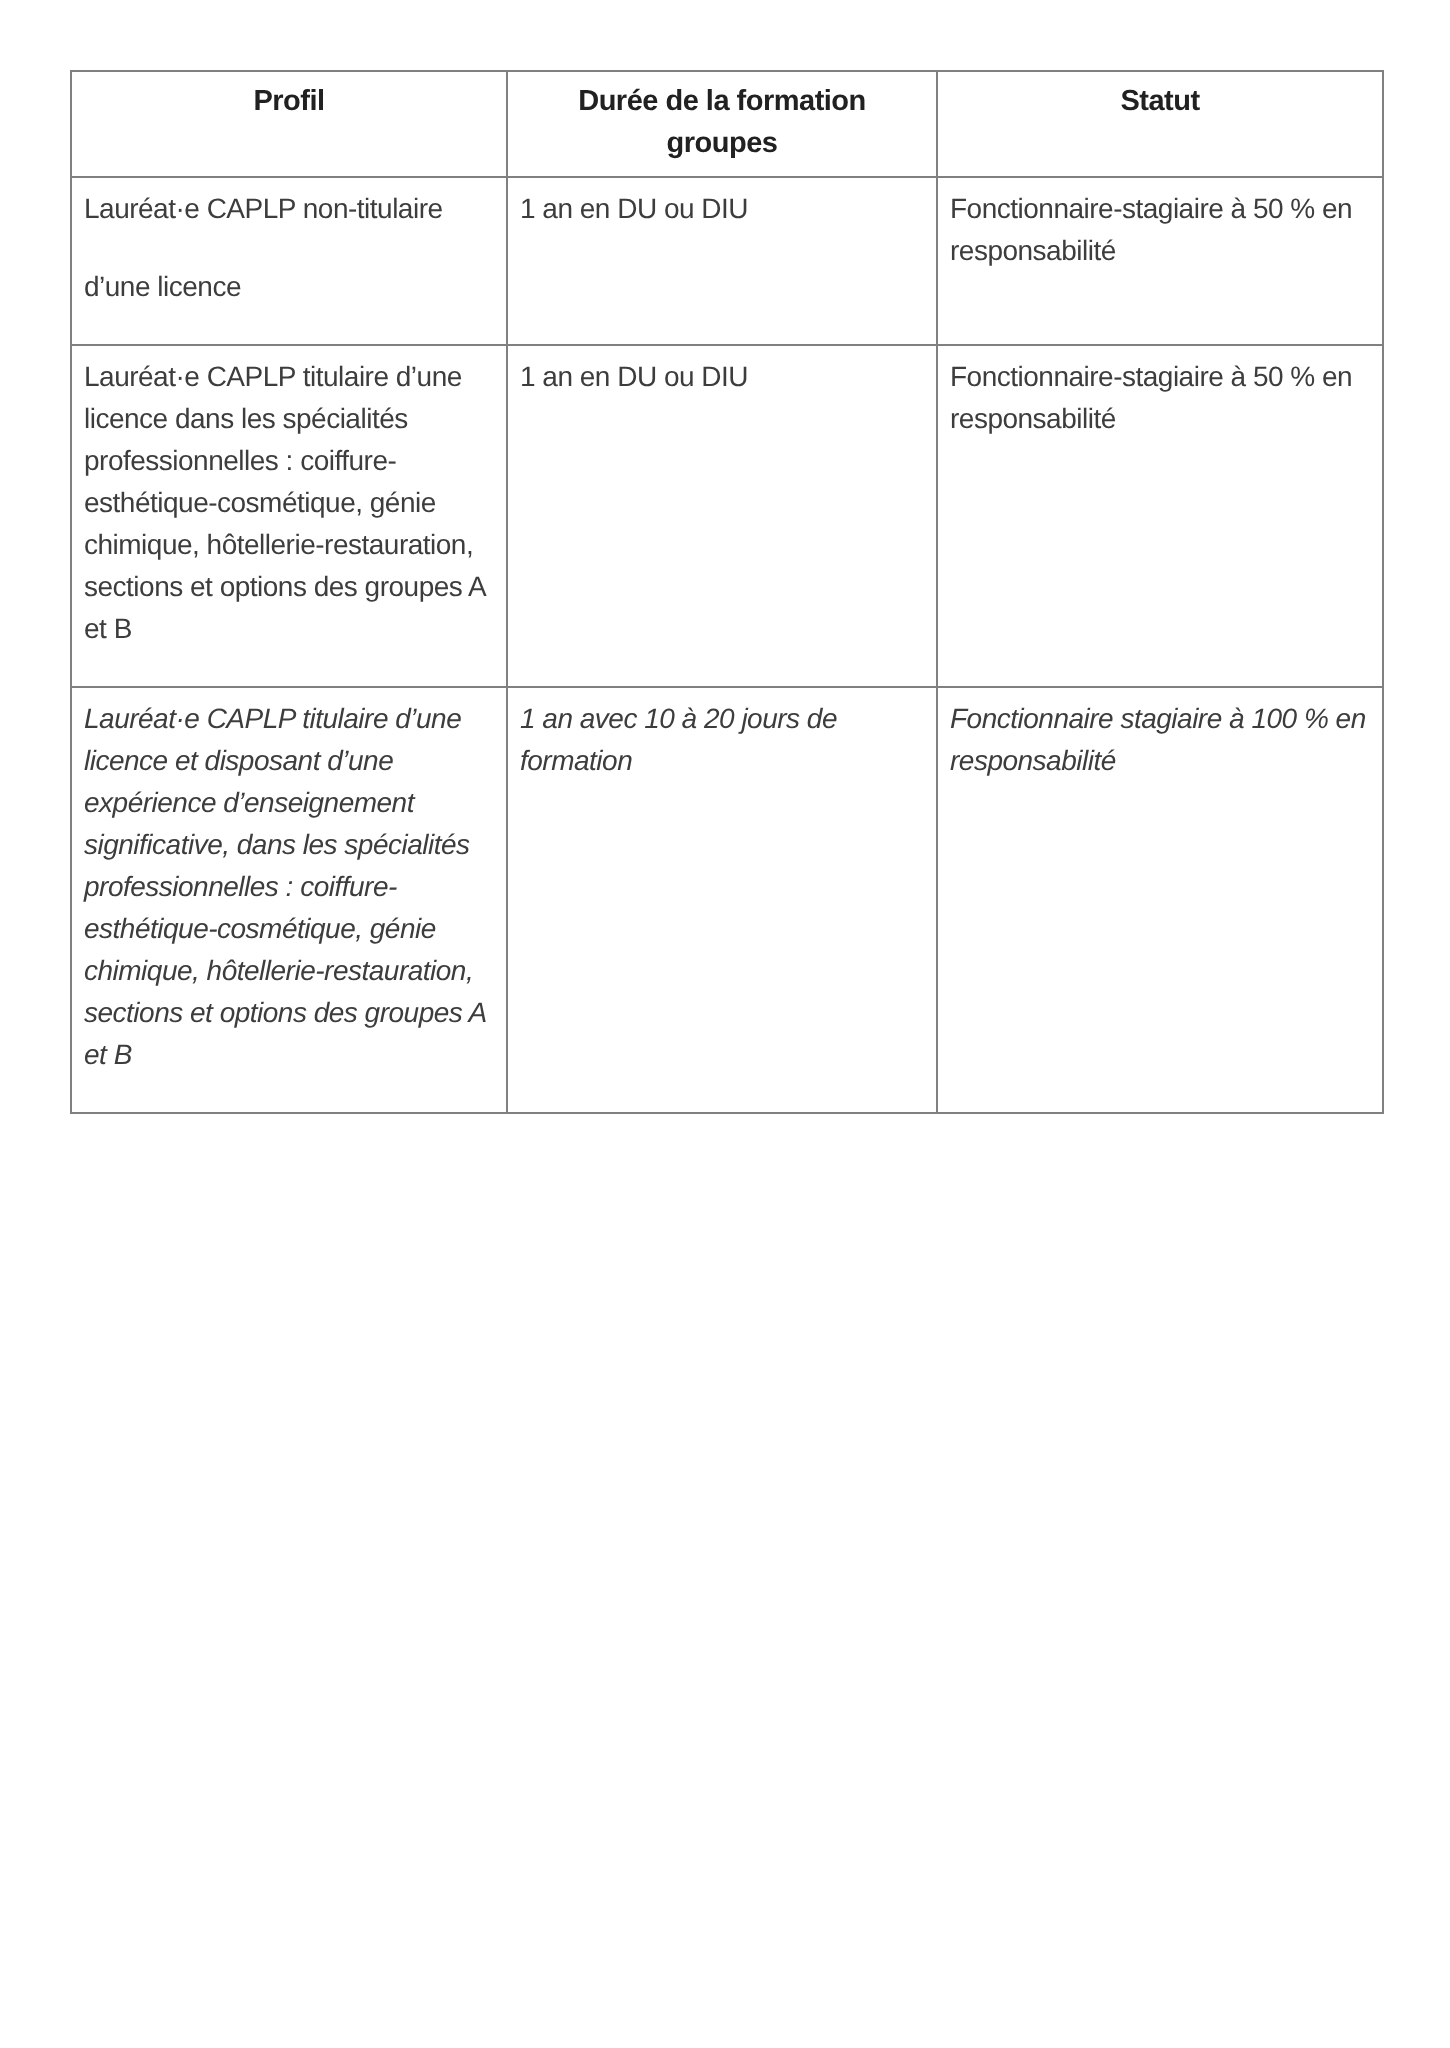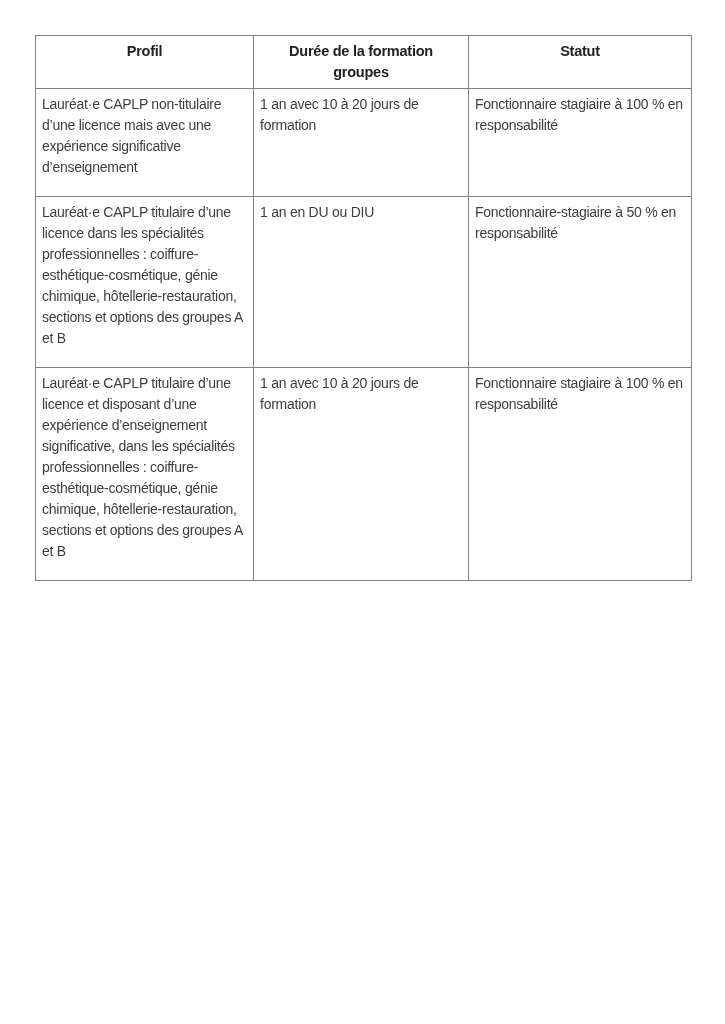--- a/index.html
+++ b/index.html
@@ -67,6 +67,18 @@
       </tr>
     </thead>
     <tbody>
+        <tr style="height: 84px;">
+          <td>
+            <p>Lauréat·e CAPLP non-titulaire</p>
+            <p>d’une licence</p>
+          </td>
+          <td>
+            <p>1 an en DU ou DIU</p>
+          </td>
+          <td>
+            <p>Fonctionnaire-stagiaire à 50 % en responsabilité</p>
+          </td>
+        </tr>
         <tr style="height: 107px;">
           <td>
             <p>Lauréat·e CAPLP non-titulaire d’une licence mais avec une expérience significative d’enseignement</p>

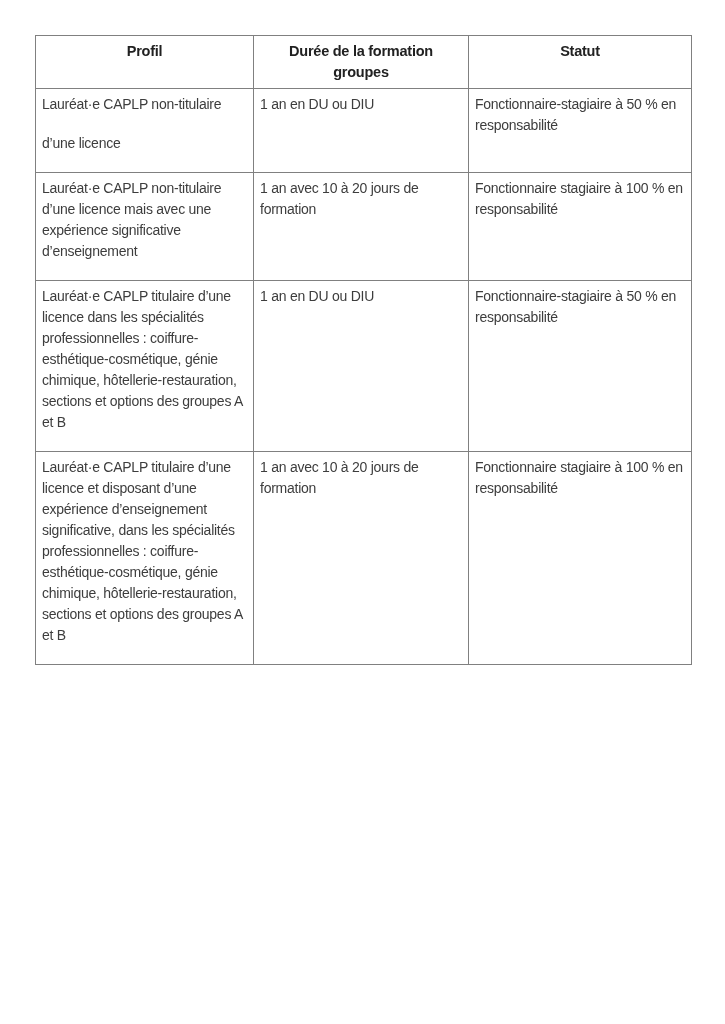--- a/index.html
+++ b/index.html
@@ -79,17 +79,6 @@
             <p>Fonctionnaire-stagiaire à 50 % en responsabilité</p>
           </td>
         </tr>
-        <tr style="height: 107px;">
-          <td>
-            <p>Lauréat·e CAPLP non-titulaire d’une licence mais avec une expérience significative d’enseignement</p>
-          </td>
-          <td>
-            <p>1 an avec 10 à 20 jours de formation</p>
-          </td>
-          <td>
-            <p>Fonctionnaire stagiaire à 100 % en responsabilité</p>
-          </td>
-        </tr>
         <tr style="height: 169px;">
           <td>
             <p>Lauréat·e CAPLP titulaire d’une licence dans les spécialités professionnelles : coiffure-esthétique-cosmétique, génie chimique, hôtellerie-restauration, sections et options des groupes A et B</p>

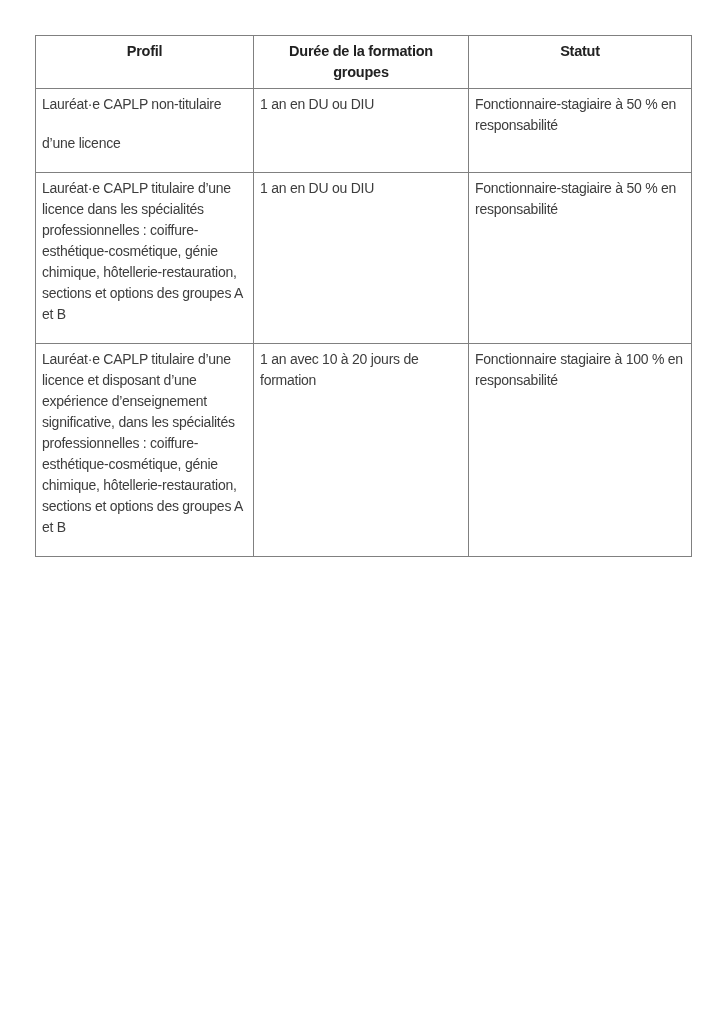--- a/index.html
+++ b/index.html
@@ -90,7 +90,7 @@
             <p>Fonctionnaire-stagiaire à 50 % en responsabilité</p>
           </td>
         </tr>
-        <tr style="height: 200px;">
+        <tr style="height: 200px; font-style: italic;">
           <td>
             <p>Lauréat·e CAPLP titulaire d’une licence et disposant d’une expérience d’enseignement significative, dans les spécialités professionnelles : coiffure-esthétique-cosmétique, génie chimique, hôtellerie-restauration, sections et options des groupes A et B</p>
           </td>

